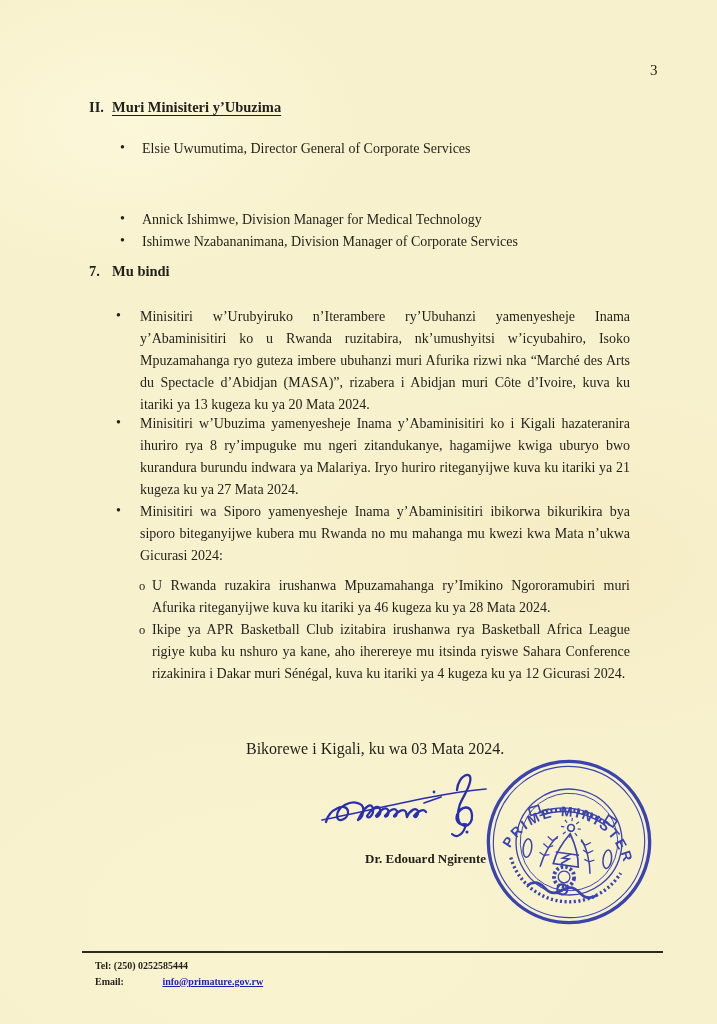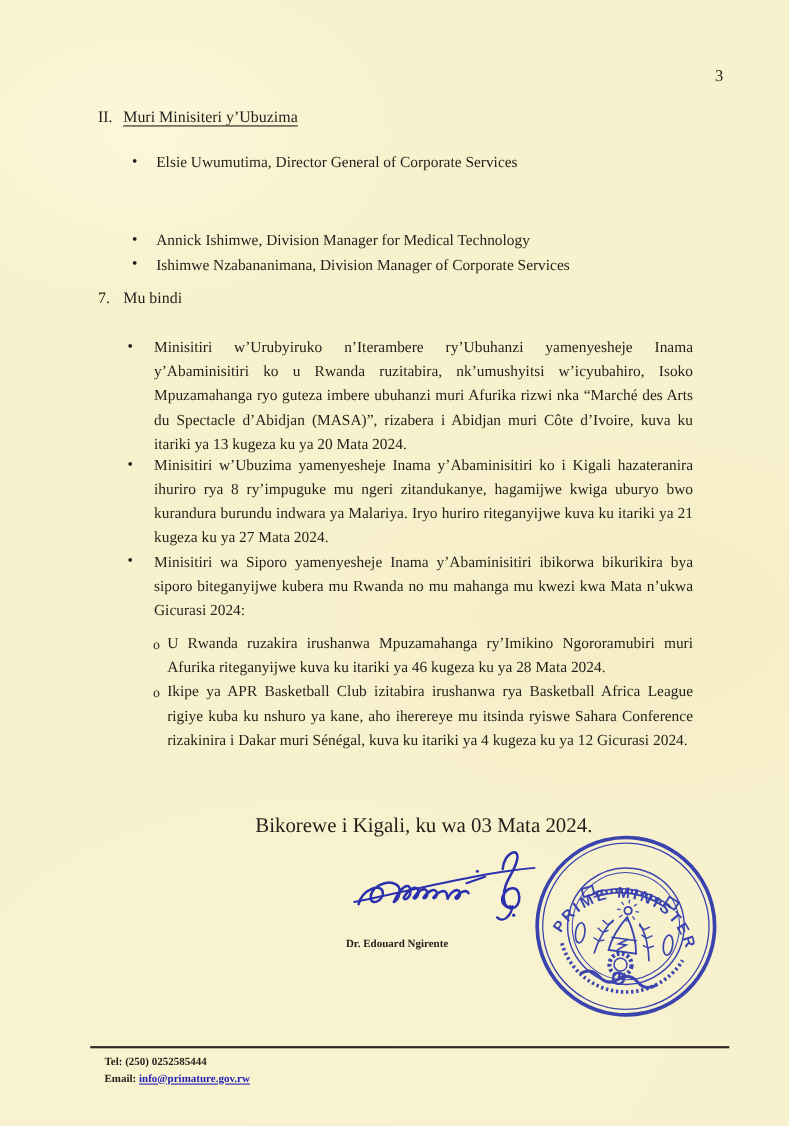--- a/index.html
+++ b/index.html
@@ -21,7 +21,7 @@
   .page-number{ position:absolute; top:62px; left:650px; font-size:15px; }
 
   
-  .heading{ font-size:14.5px; white-space:nowrap; }
+  .heading{ font-size:14.5px; white-space:nowrap;font-weight:bold; }
   .numeral{ display:inline-block; min-width:23px; }
   .h-underline{ text-decoration:underline; text-underline-offset:3px; text-decoration-thickness:1px; }
 

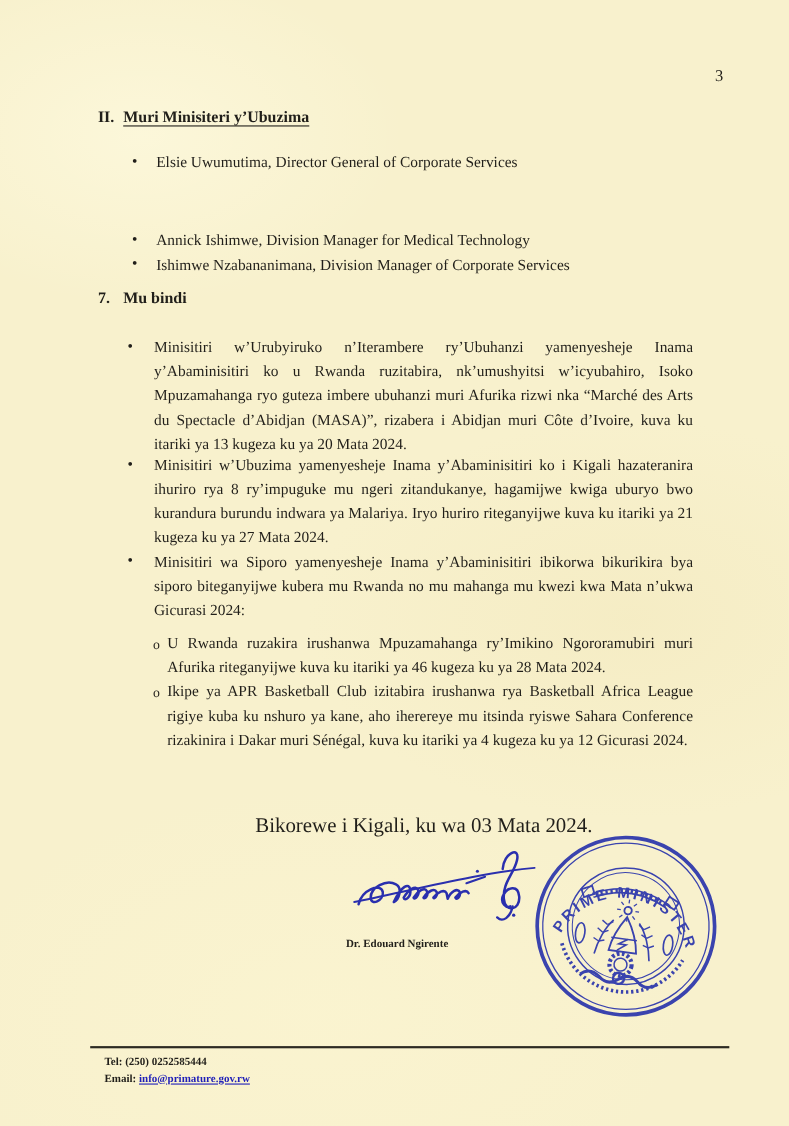--- a/index.html
+++ b/index.html
@@ -41,7 +41,7 @@
   .s-marker{ position:absolute; left:0; top:0; font-size:12.5px; }
   .s-text{ margin-left:13px; text-align:justify; }
 
-  .dateline{ position:absolute; top:740px; left:232px; font-size:19px; }
+  .dateline{ position:absolute; top:740px; left:246px; font-size:16px; }
 
   .signer{ position:absolute; top:850px; left:236px; width:250px; text-align:center;
            font-weight:bold; font-size:10px; line-height:18.5px; }

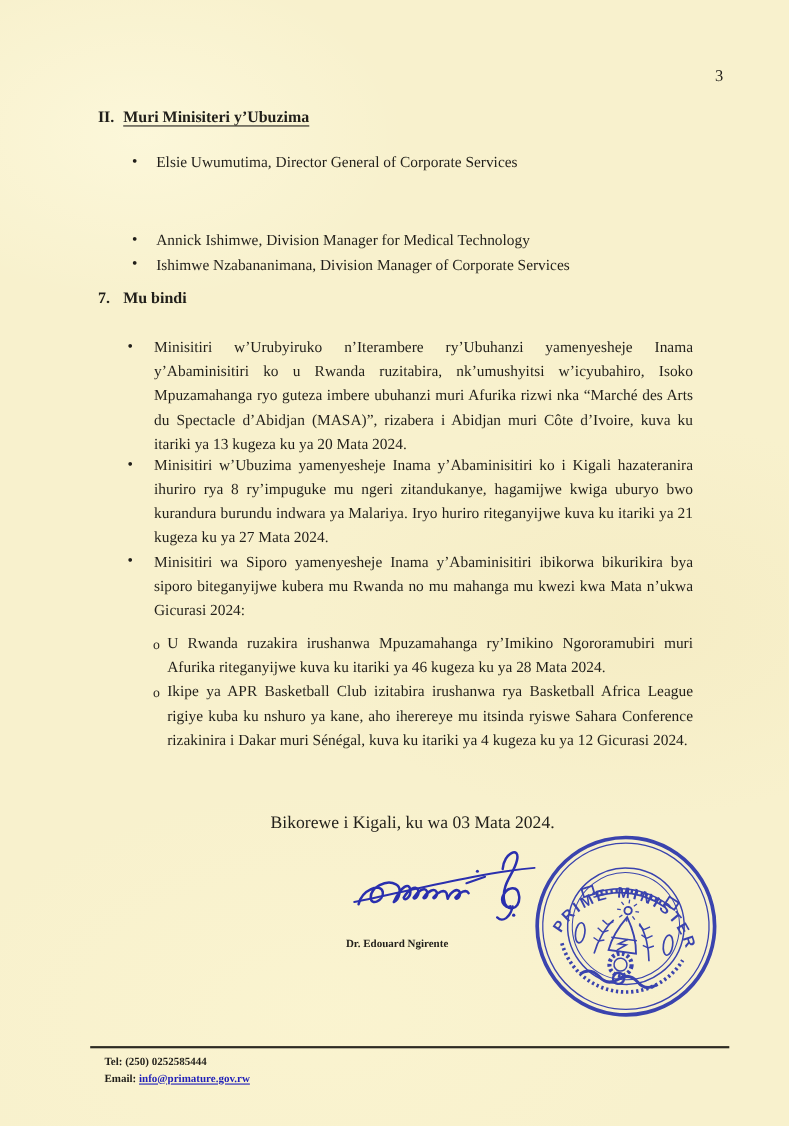--- a/index.html
+++ b/index.html
@@ -43,8 +43,8 @@
 
   .dateline{ position:absolute; top:740px; left:246px; font-size:16px; }
 
-  .signer{ position:absolute; top:850px; left:236px; width:250px; text-align:center;
-           font-weight:bold; font-size:10px; line-height:18.5px; }
+  .signer{ position:absolute; top:850px; left:236px; width:250px; text-align:right;
+           font-weight:bold; font-size:13px; line-height:18.5px; }
 
   .signature{ position:absolute; top:766px; left:316px; width:175px; height:80px; }
   .signature svg{ width:100%; height:100%; }

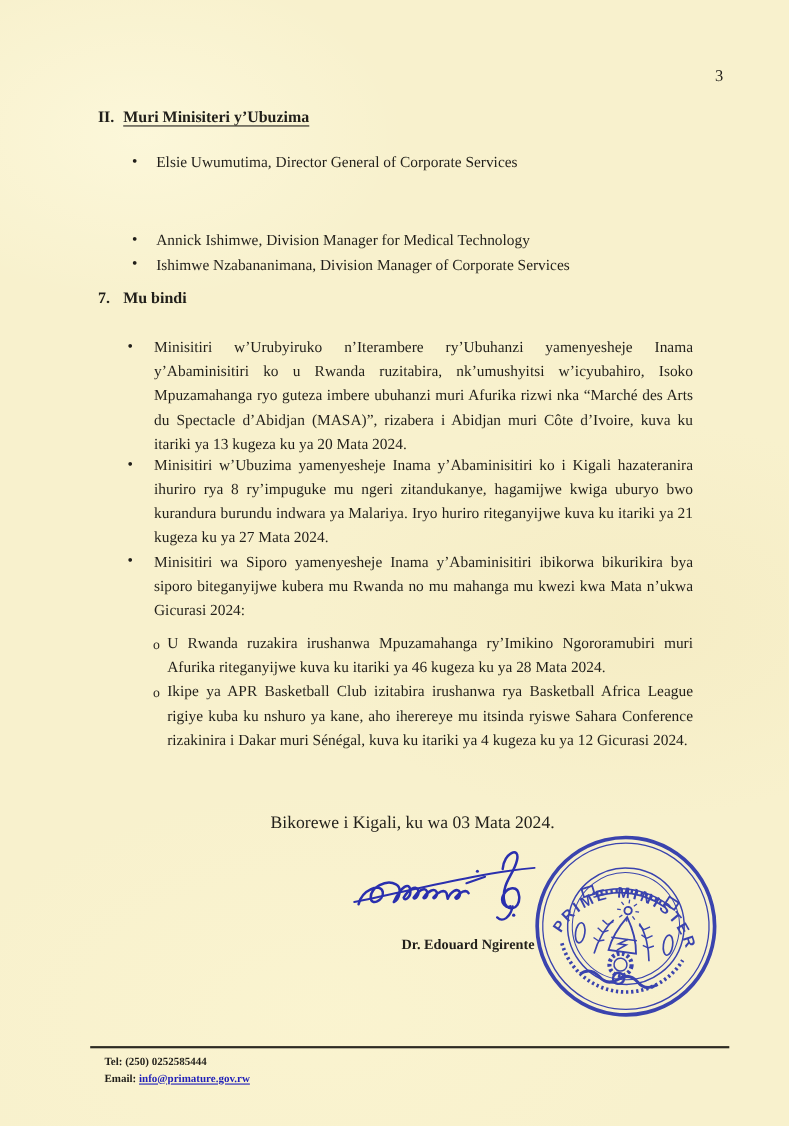--- a/index.html
+++ b/index.html
@@ -60,7 +60,7 @@
   .footer-col{ position:absolute; top:958px; font-size:10px; font-weight:bold; line-height:15.5px; }
   .footer-col.left{ left:95px; }
   .footer-col.right{ left:462px; }
-  .footer-col a{ color:#1f1fb8; text-decoration:underline; cursor:pointer; }
+  .footer-col a{ color:#1f1fb8; text-decoration:underline; cursor:pointer;margin-left:36px; }
 </style>
 </head>
 <body>

